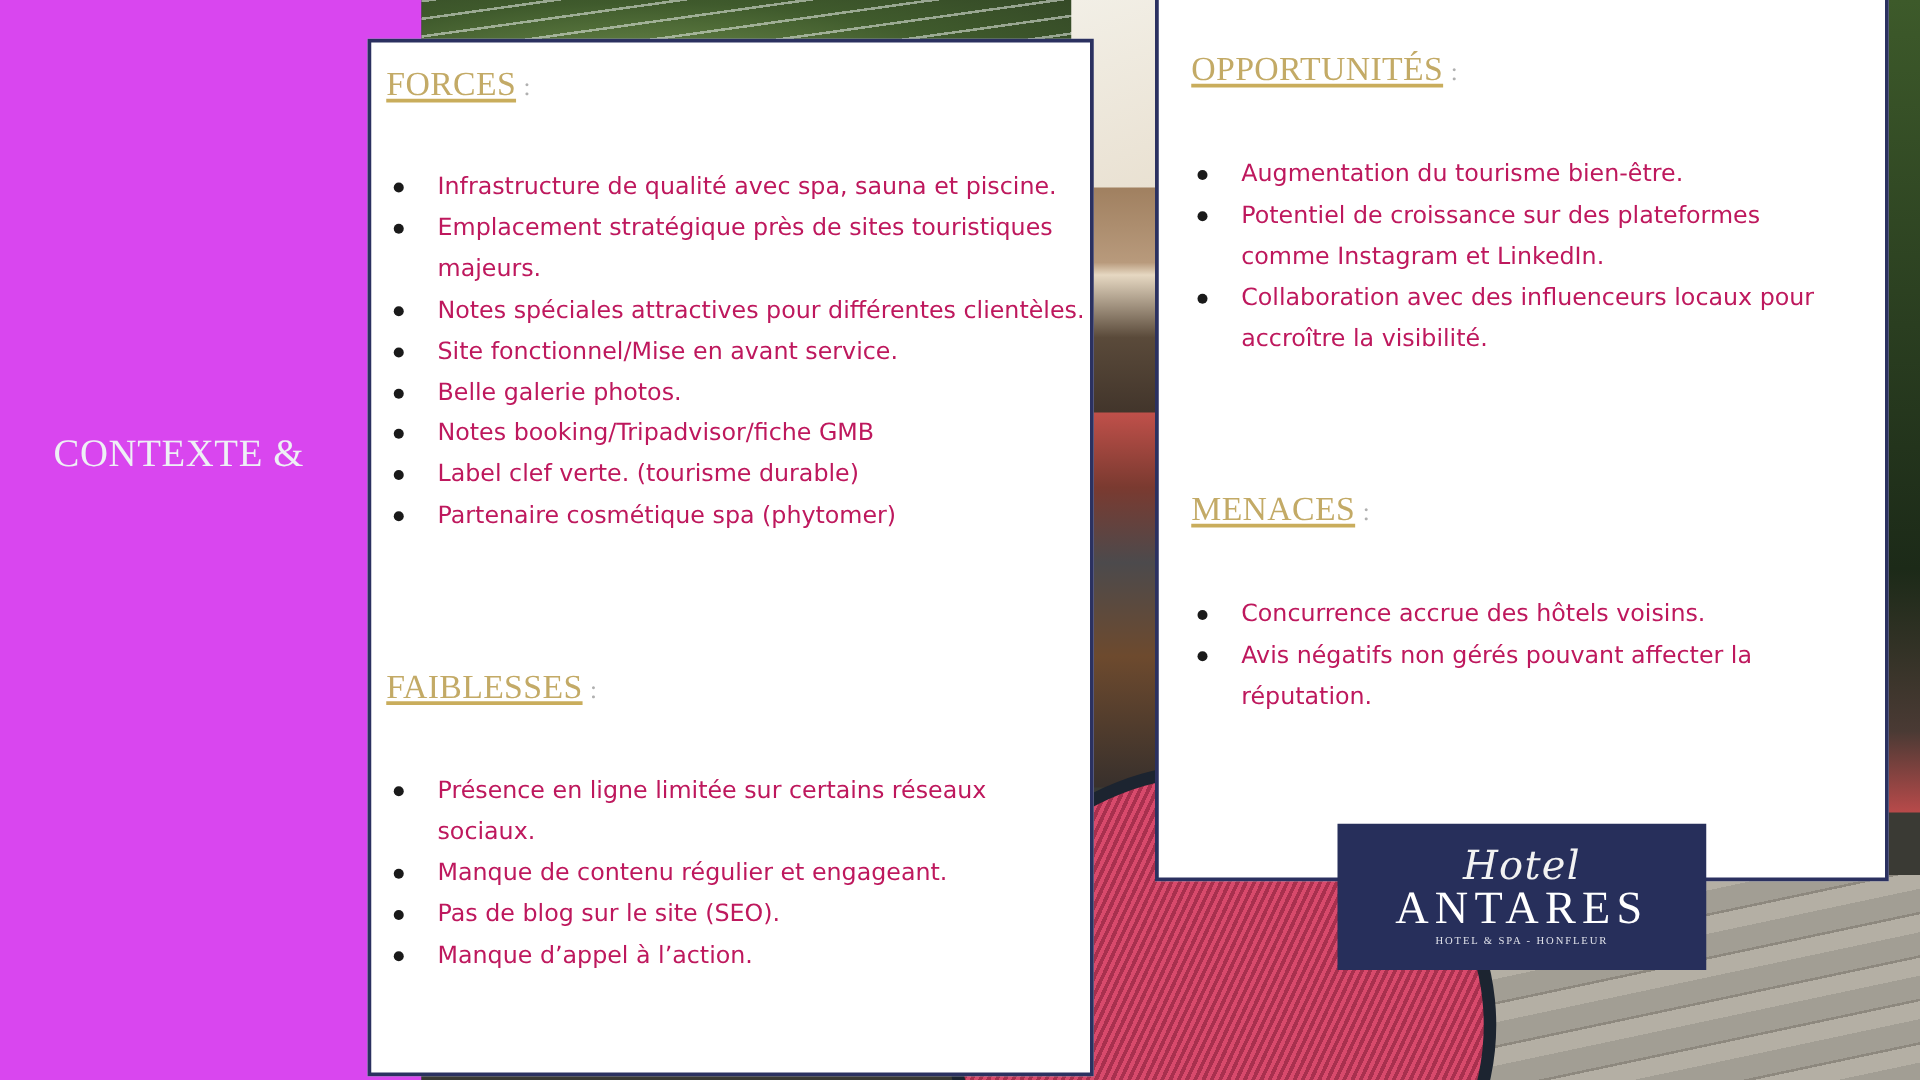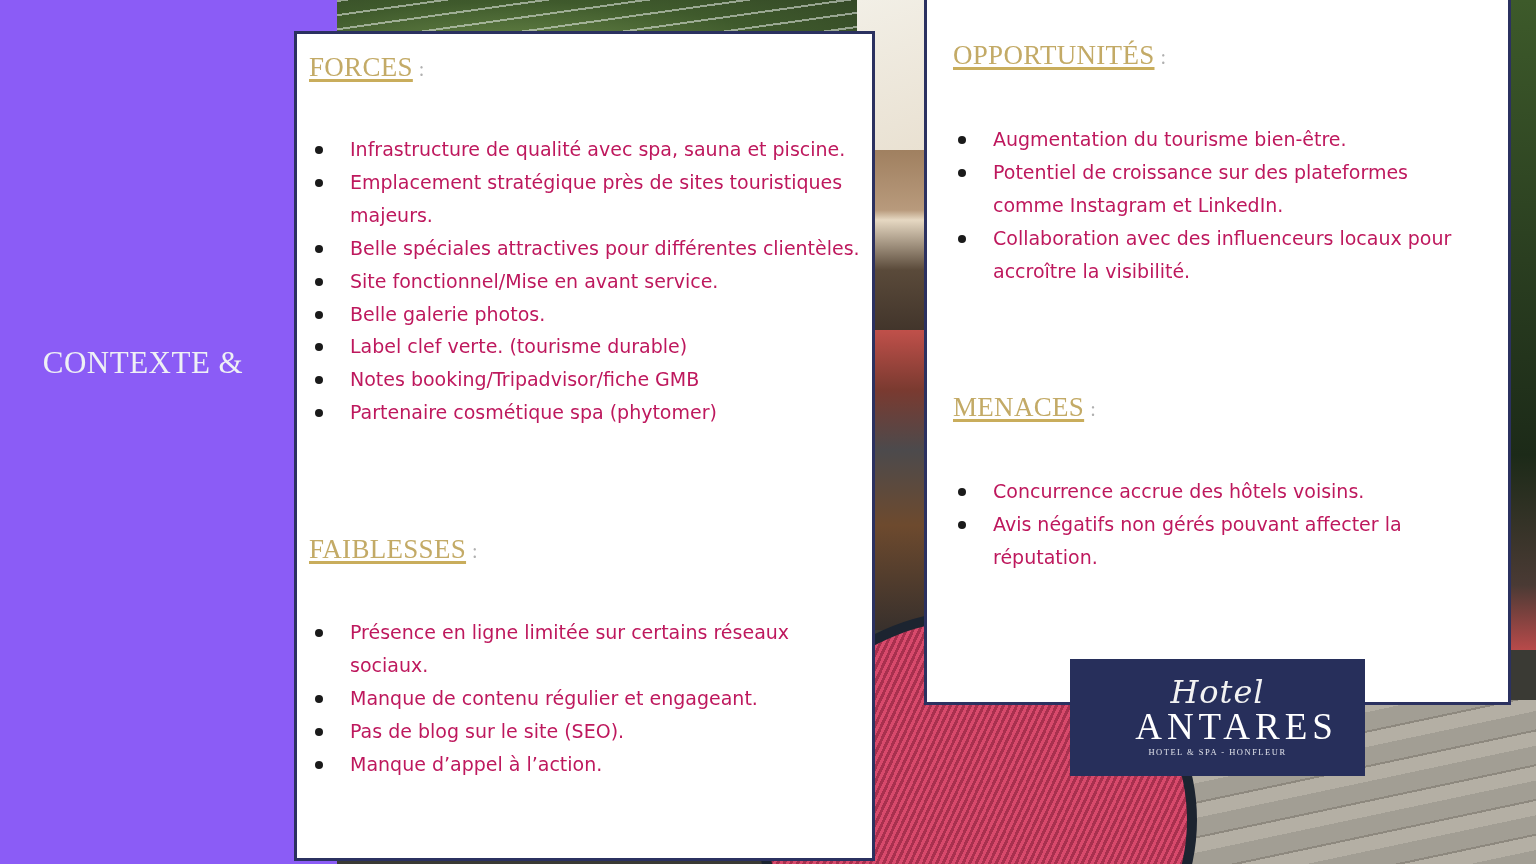--- a/index.html
+++ b/index.html
@@ -182,7 +182,7 @@
   <ul class="bullets" style="left:13px; top:99px; width:560px;">
     <li>Infrastructure de qualité avec spa, sauna et piscine.</li>
     <li>Emplacement stratégique près de sites touristiques majeurs.</li>
-    <li>Belle spéciales attractives pour différentes clientèles.</li>
+    <li>Notes spéciales attractives pour différentes clientèles.</li>
     <li>Site fonctionnel/Mise en avant service.</li>
     <li>Belle galerie photos.</li>
     <li>Label clef verte. (tourisme durable)</li>

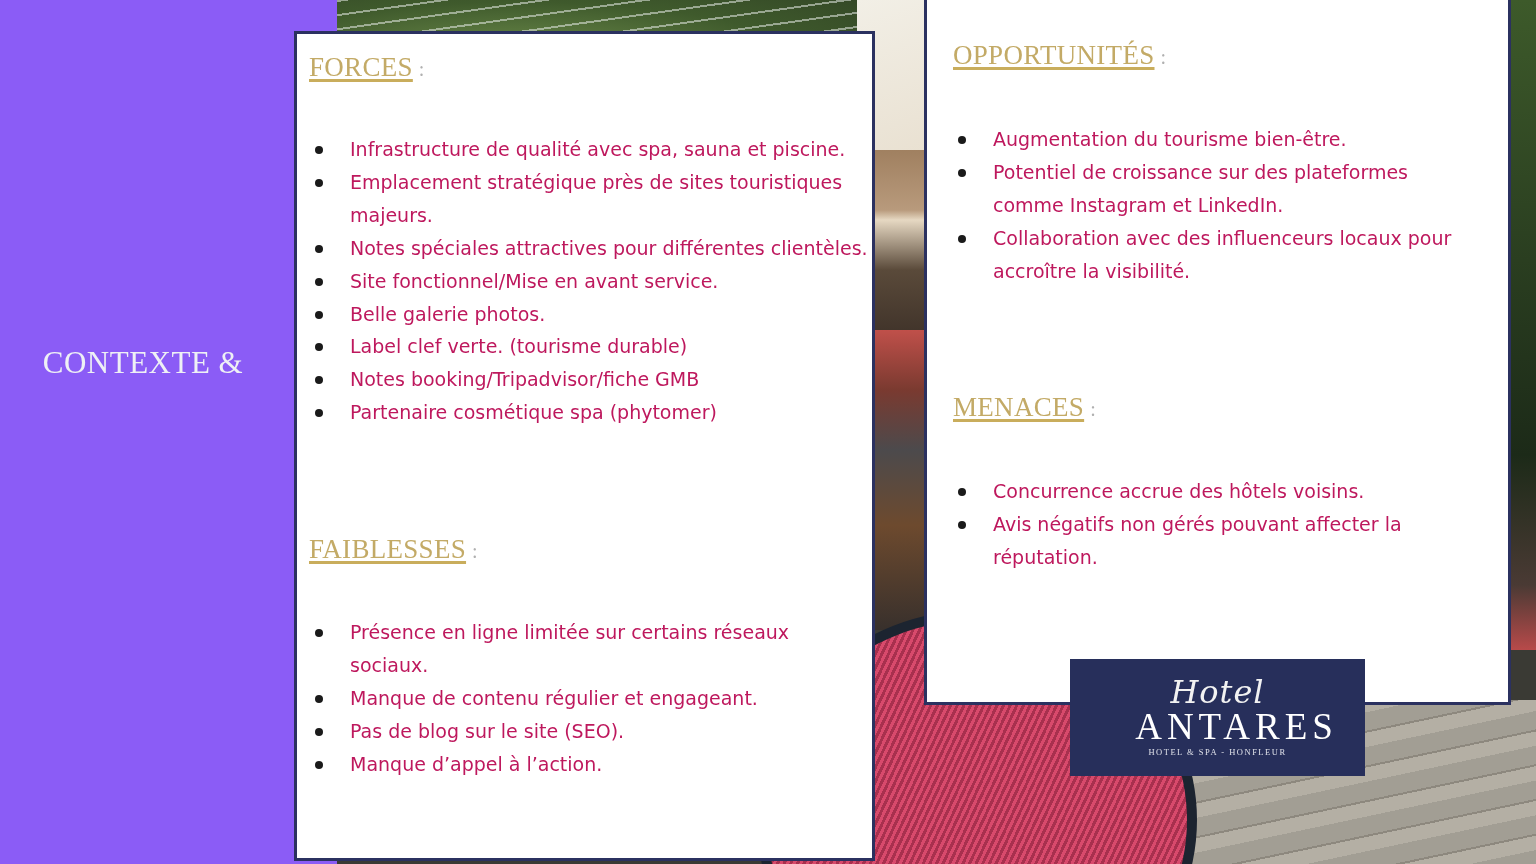--- a/index.html
+++ b/index.html
@@ -14,7 +14,7 @@
     .sidebar {
       position: absolute; left: 0; top: 0;
       width: 337px; height: 864px;
-      background: #8b5cf6;
+      background: #d946ef;
     }
     .sidebar-title {
       position: absolute; left: 0; top: 338px;

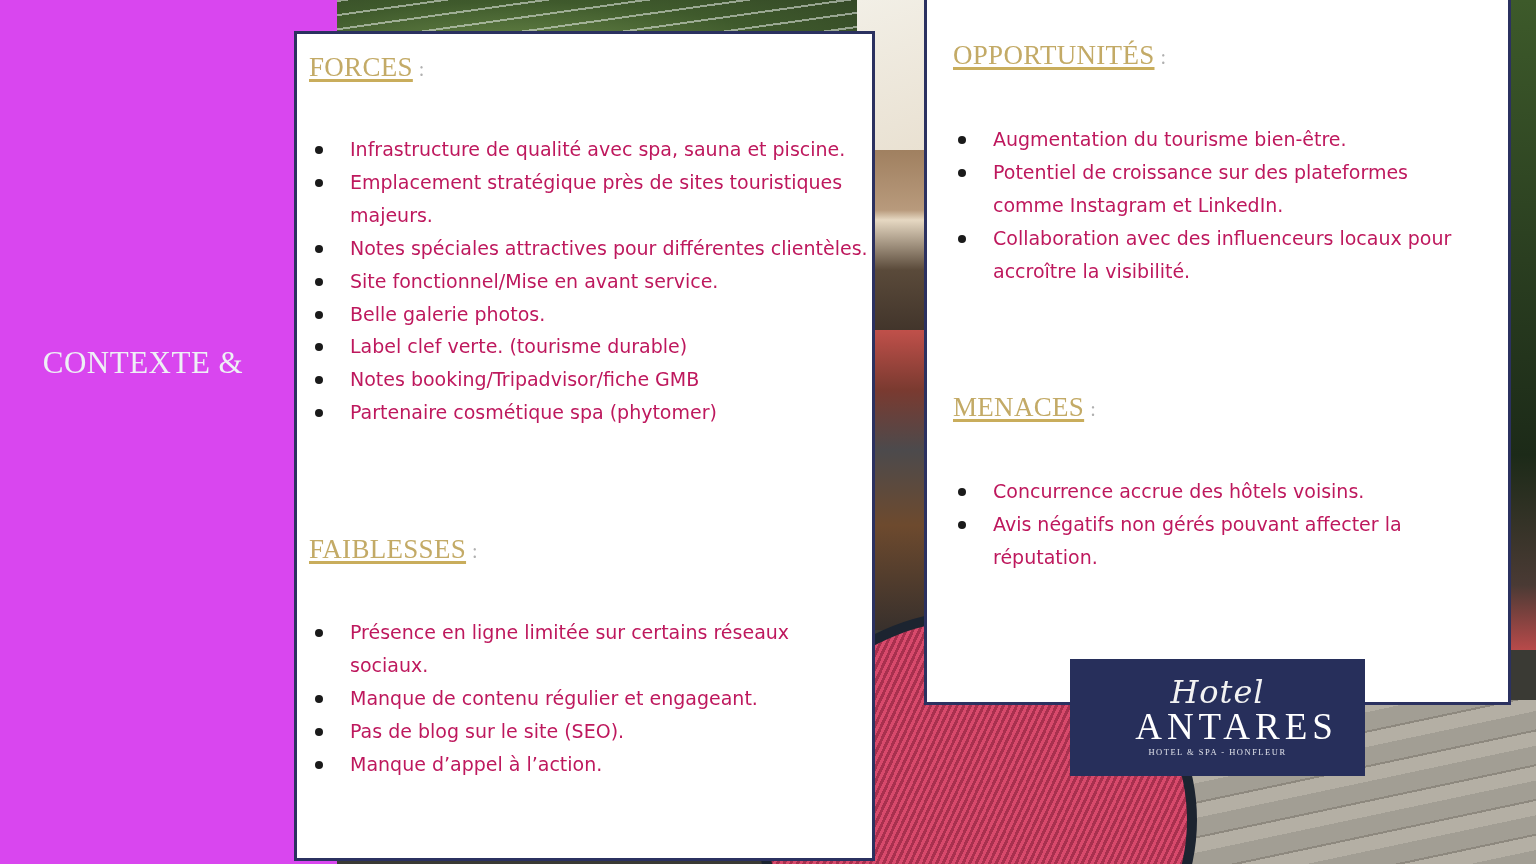--- a/index.html
+++ b/index.html
@@ -185,8 +185,8 @@
     <li>Notes spéciales attractives pour différentes clientèles.</li>
     <li>Site fonctionnel/Mise en avant service.</li>
     <li>Belle galerie photos.</li>
+    <li>Notes booking/Tripadvisor/fiche GMB</li>
     <li>Label clef verte. (tourisme durable)</li>
-    <li>Notes booking/Tripadvisor/fiche GMB</li>
     <li>Partenaire cosmétique spa (phytomer)</li>
   </ul>
 

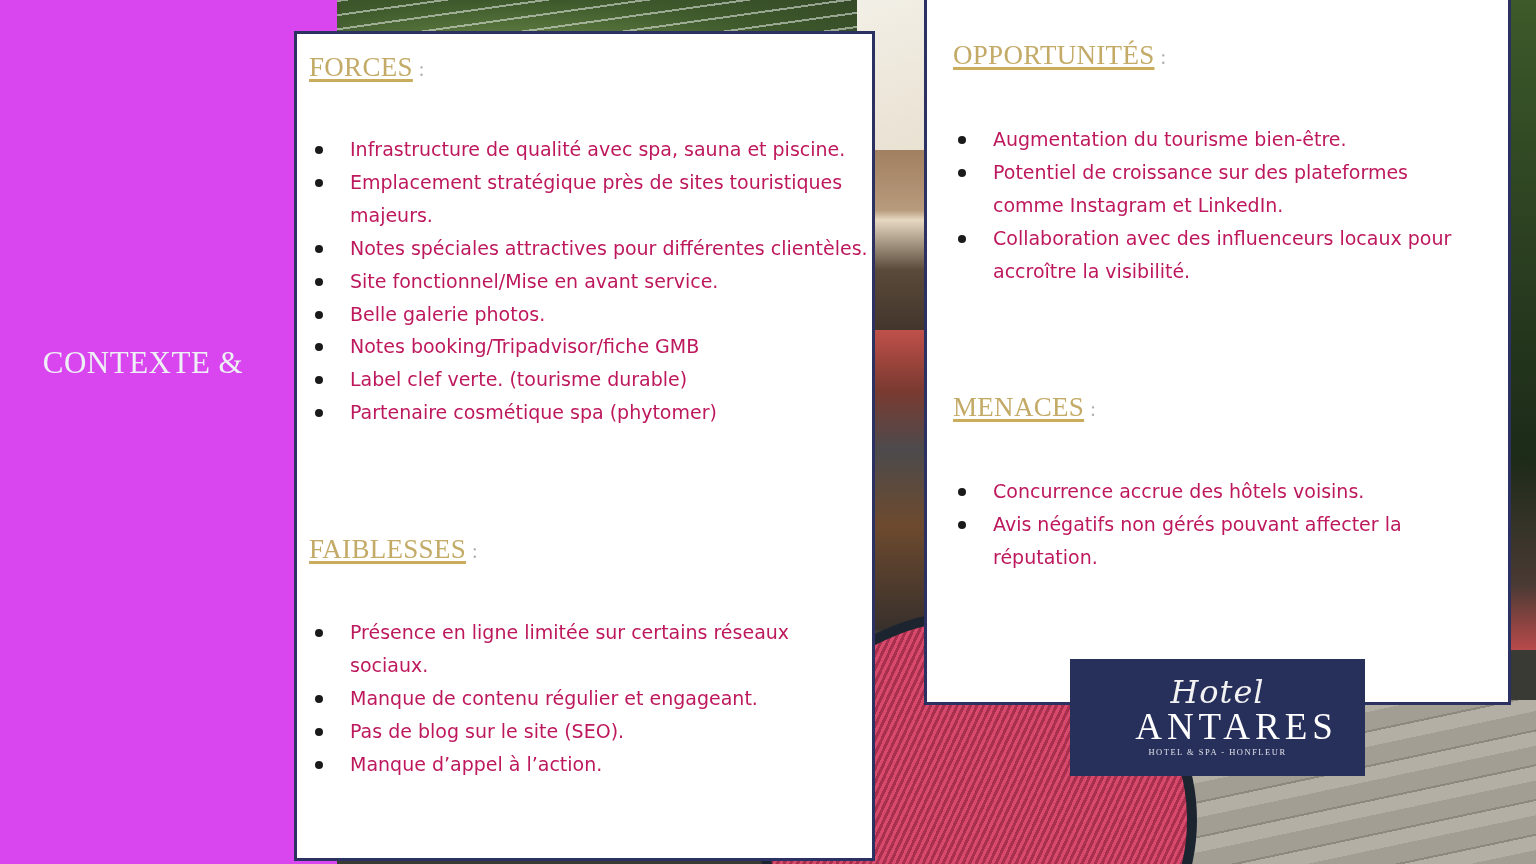--- a/index.html
+++ b/index.html
@@ -146,7 +146,6 @@
       font-size: 37px;
       letter-spacing: 5px;
       color: #ffffff;
-      margin-left: 19px;
     }
     .logo-sub {
       position: absolute; left: 0; top: 88px; width: 100%;

